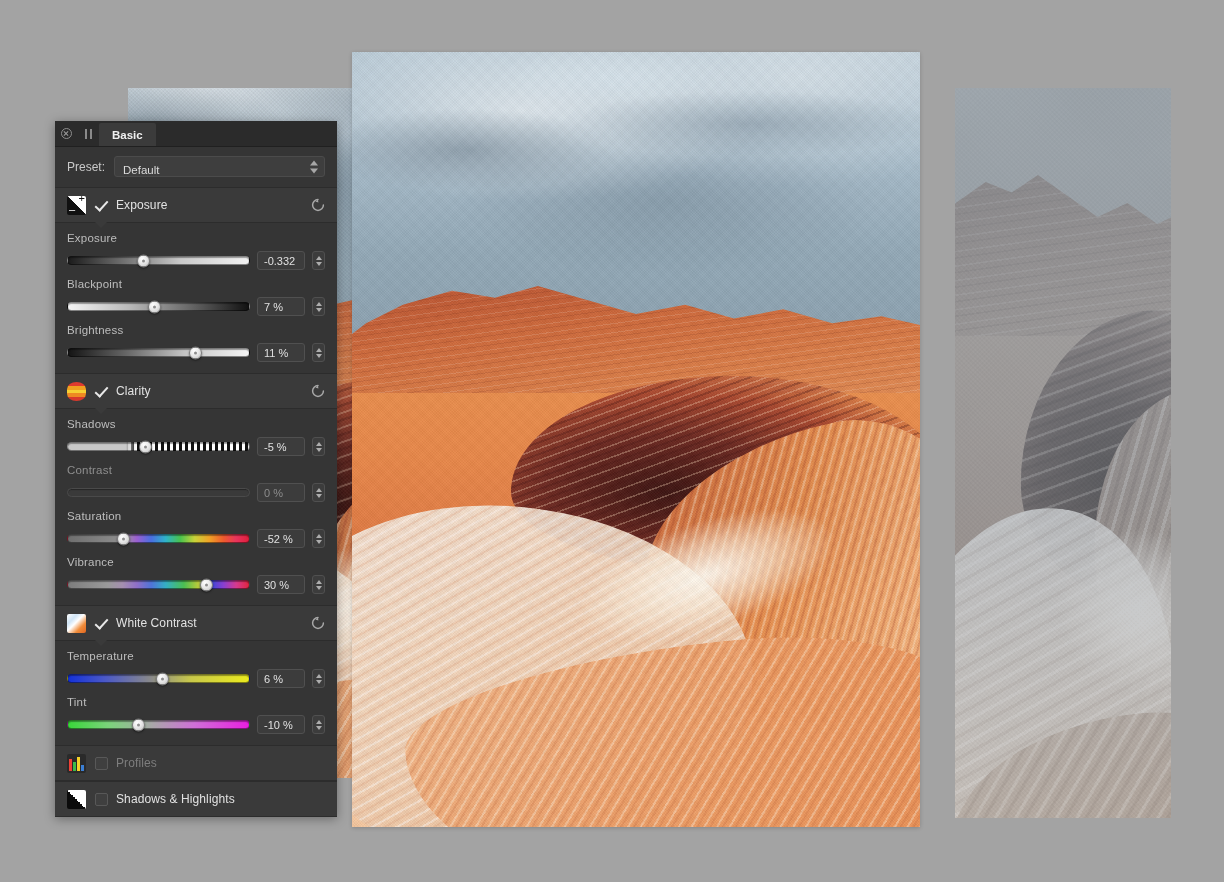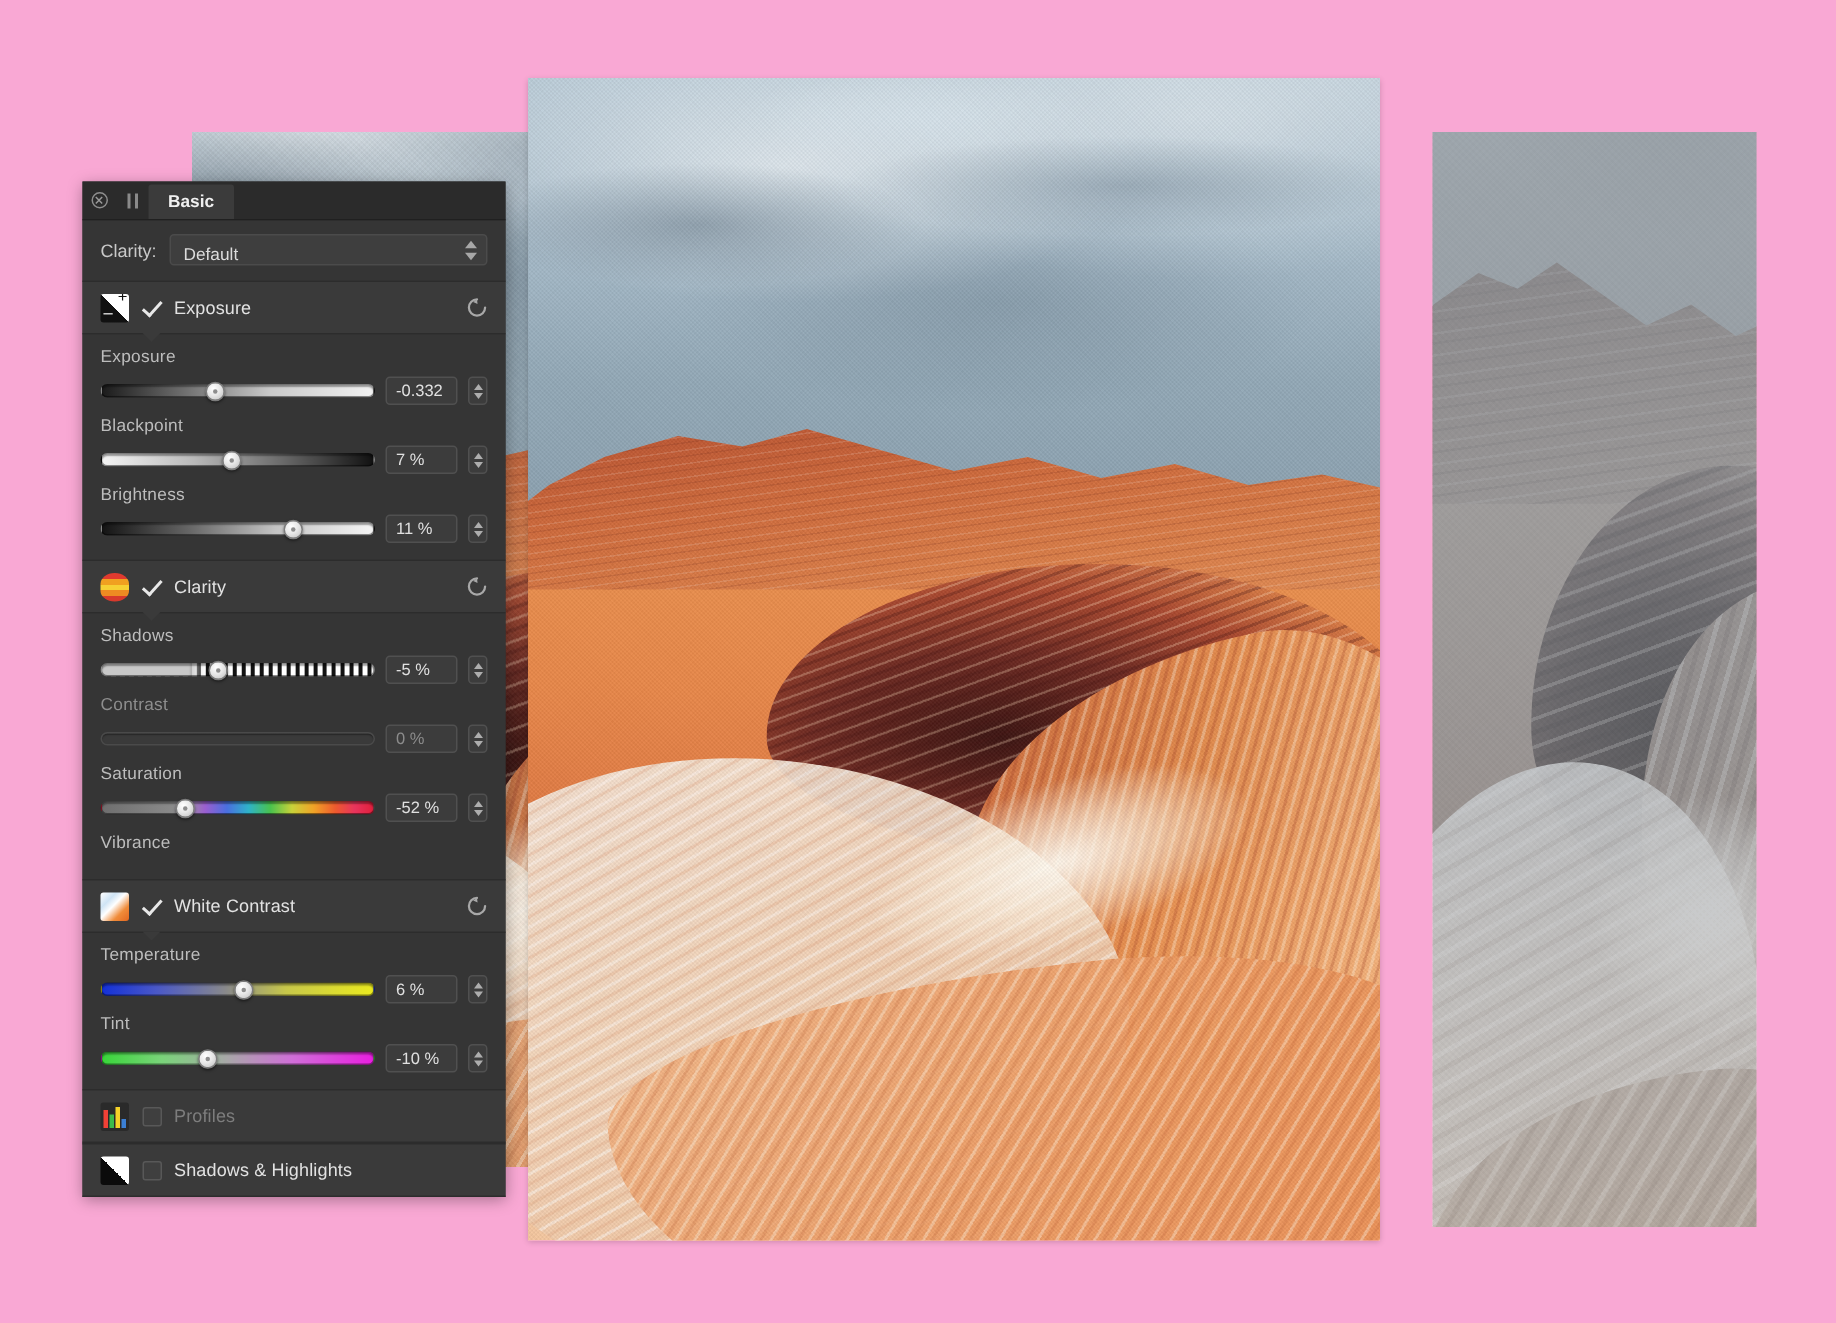--- a/index.html
+++ b/index.html
@@ -17,7 +17,7 @@
     position: relative;
     width: 1224px;
     height: 882px;
-    background: #f9a8d4;
+    background: #a3a3a3;
   }
 
   

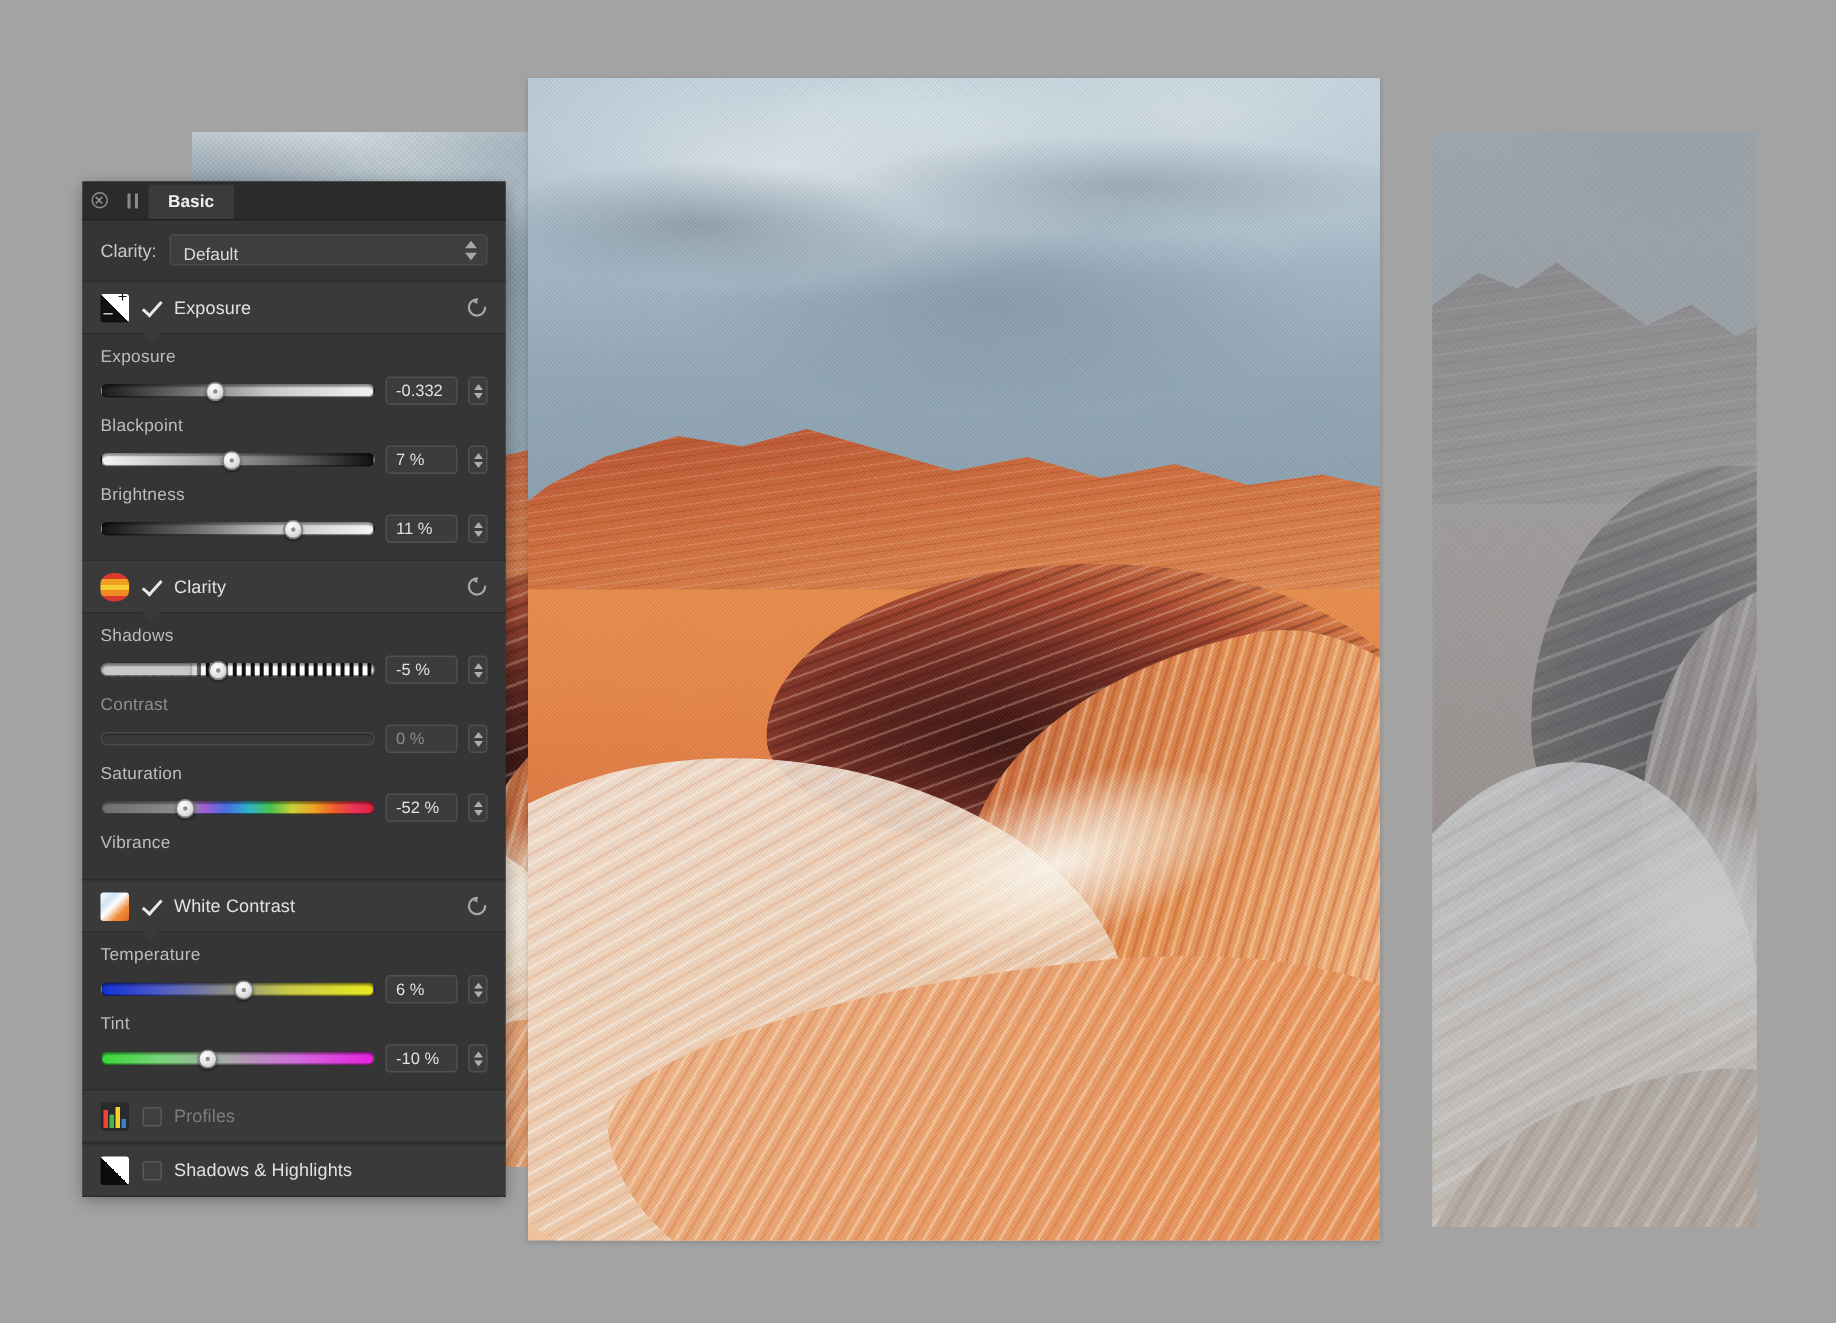--- a/index.html
+++ b/index.html
@@ -574,7 +574,7 @@
     </div>
 
     <div class="preset-row">
-      <span class="preset-label">Clarity:</span>
+      <span class="preset-label">Preset:</span>
       <div class="preset-select">
         <span>Default</span>
         <span class="stepper-arrows">

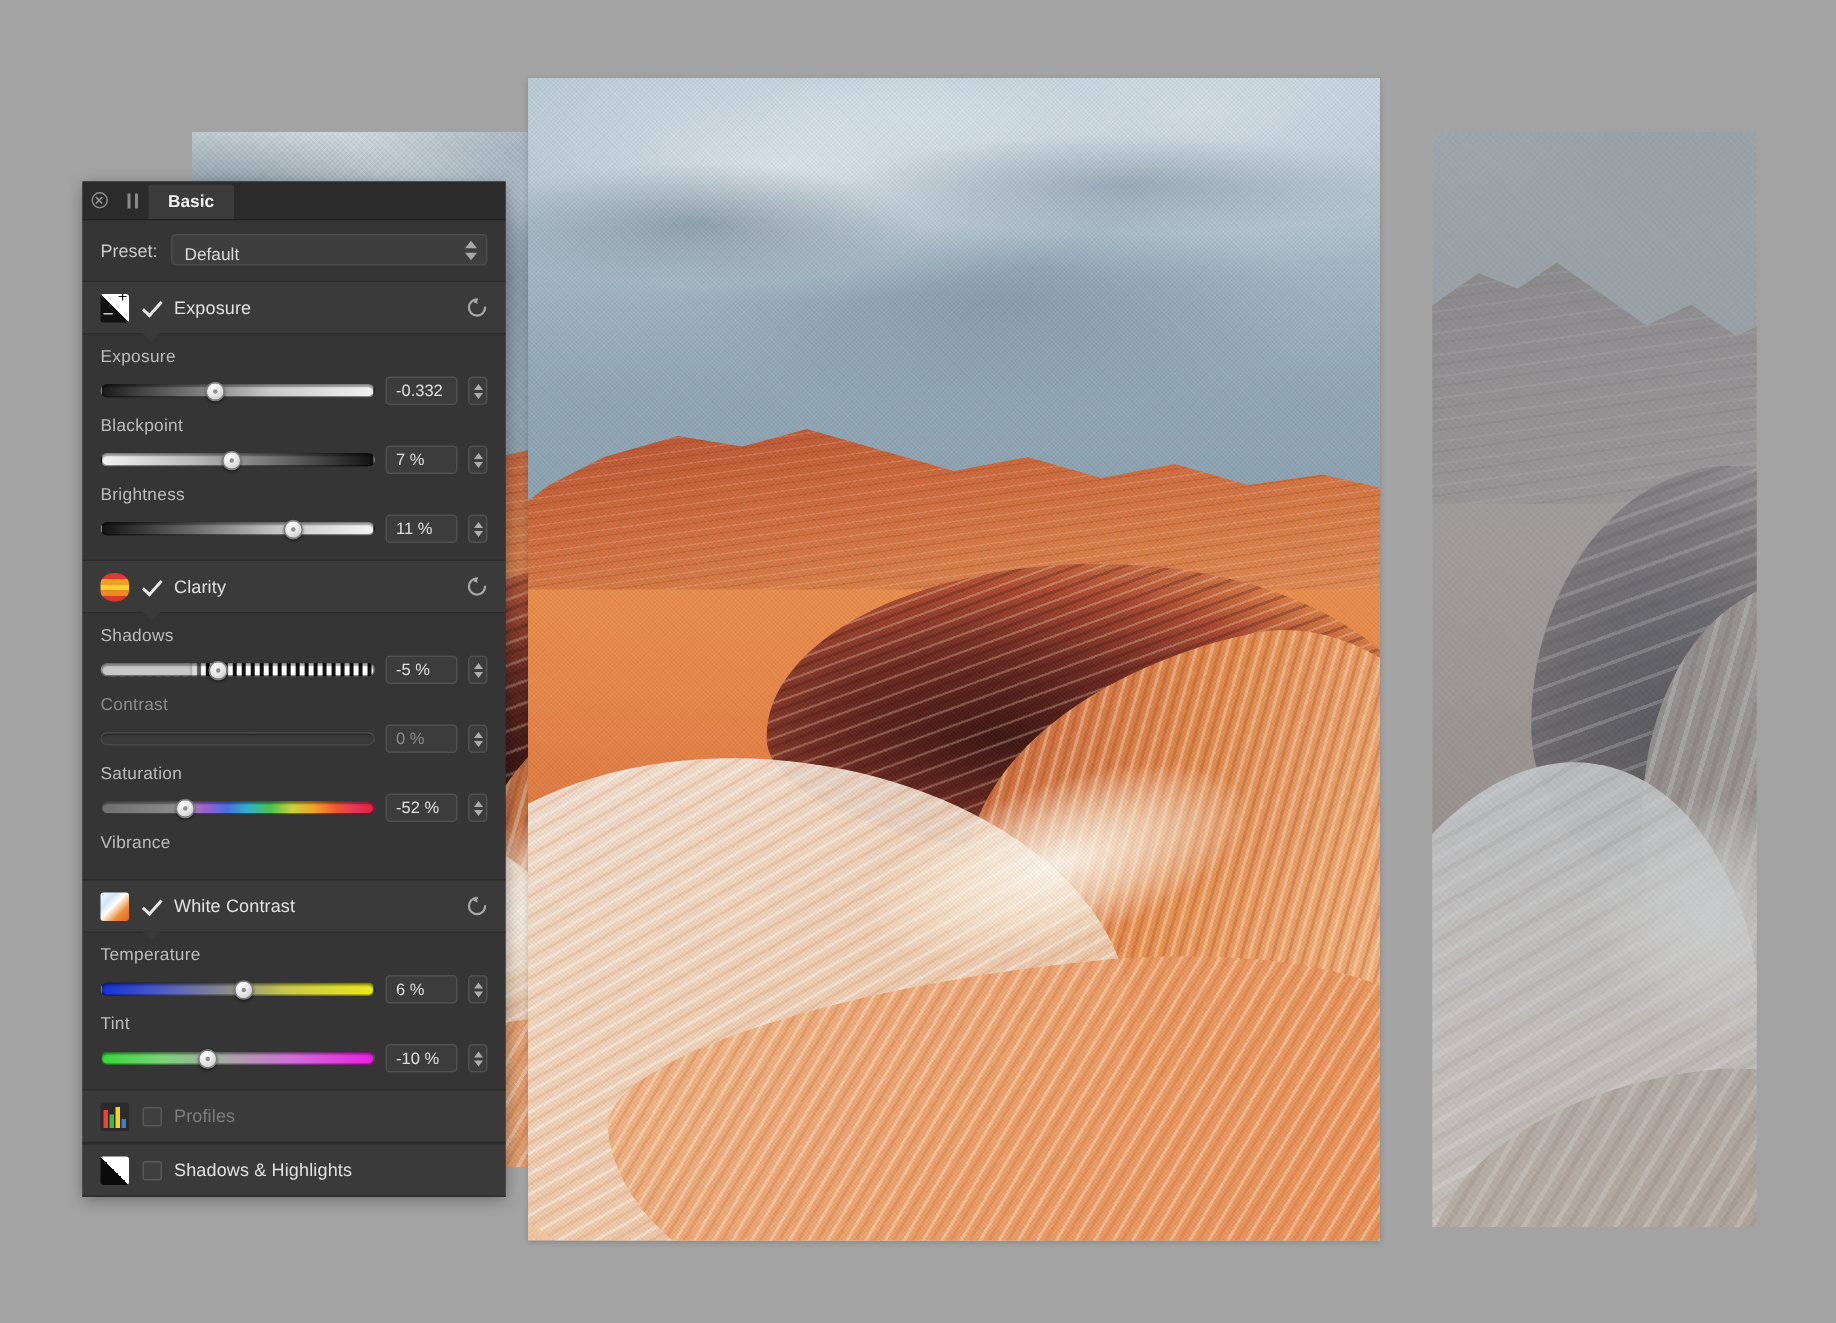--- a/index.html
+++ b/index.html
@@ -697,6 +697,17 @@
           </div>
           <div class="slider-block">
             <div class="slider-name">Vibrance</div>
+            <div class="slider-row">
+              <div class="track-wrap">
+                <div class="track t-vibrance"></div>
+                <span class="knob" style="left:76%"></span>
+              </div>
+              <div class="value-box">30 %</div>
+              <div class="spinner">
+                <i class="arw-up"></i>
+                <i class="arw-dn"></i>
+              </div>
+            </div>
           </div>
         </div>
         <div class="section-head open">

